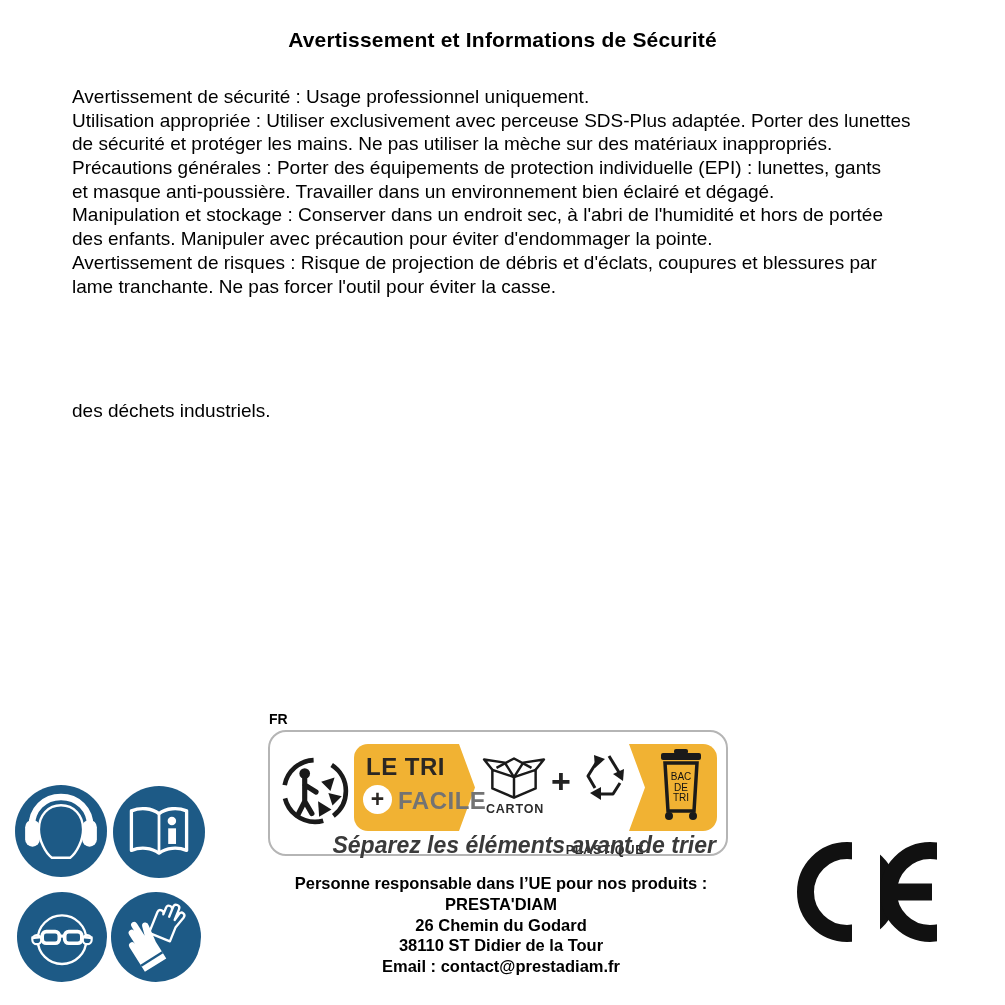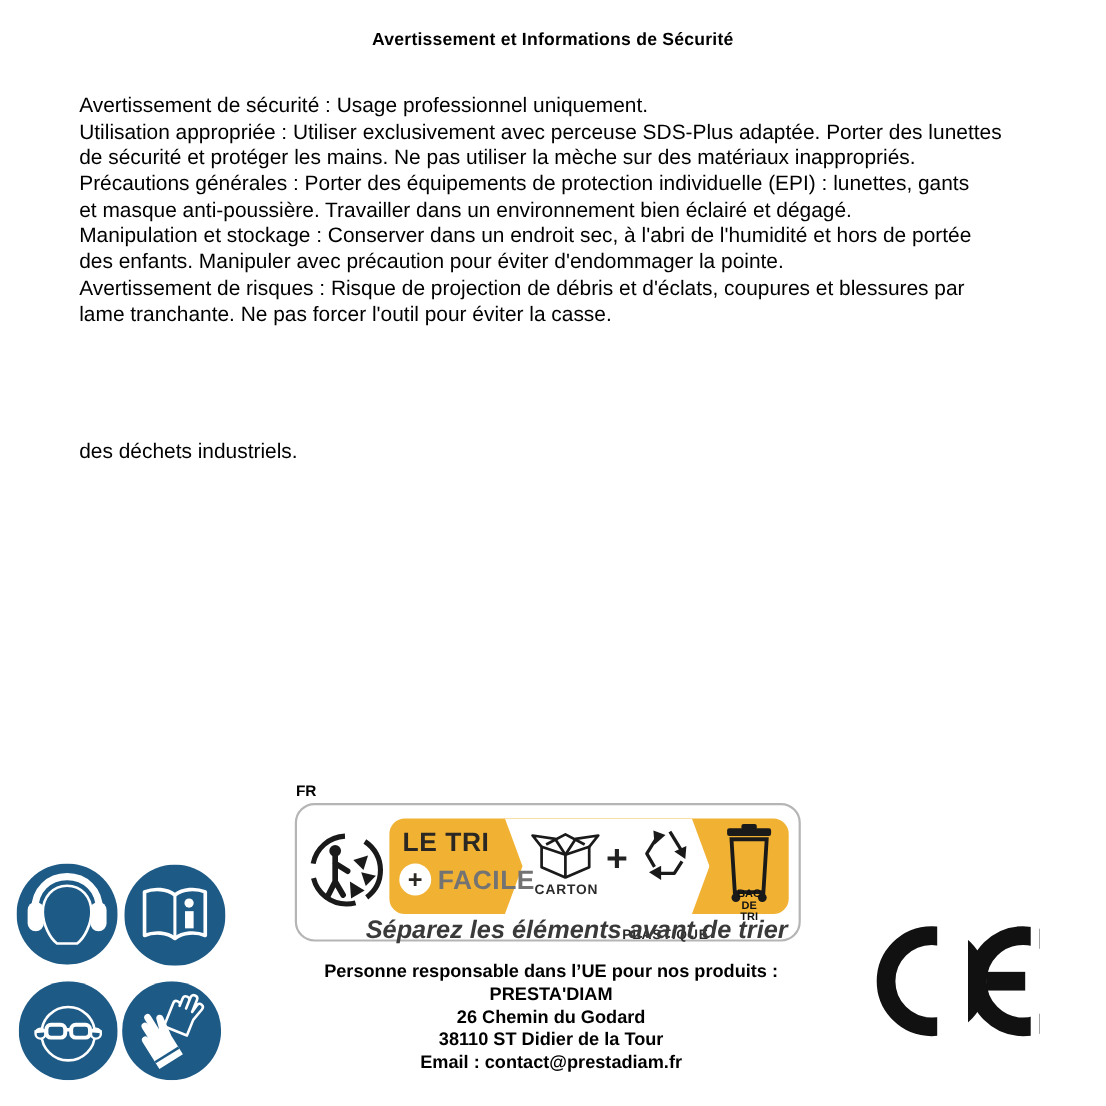--- a/index.html
+++ b/index.html
@@ -9,7 +9,7 @@
   }
   .abs{position:absolute;}
   
-  .title{top:28px;left:0;width:100%;text-align:center;font-size:16px;font-weight:bold;letter-spacing:.2px;}
+  .title{top:28px;left:0;width:100%;text-align:center;font-size:21px;font-weight:bold;letter-spacing:.2px;}
   
   .bodytext{left:72px;font-size:19px;line-height:23.7px;white-space:nowrap;}
   .bodytext div{height:23.7px;}

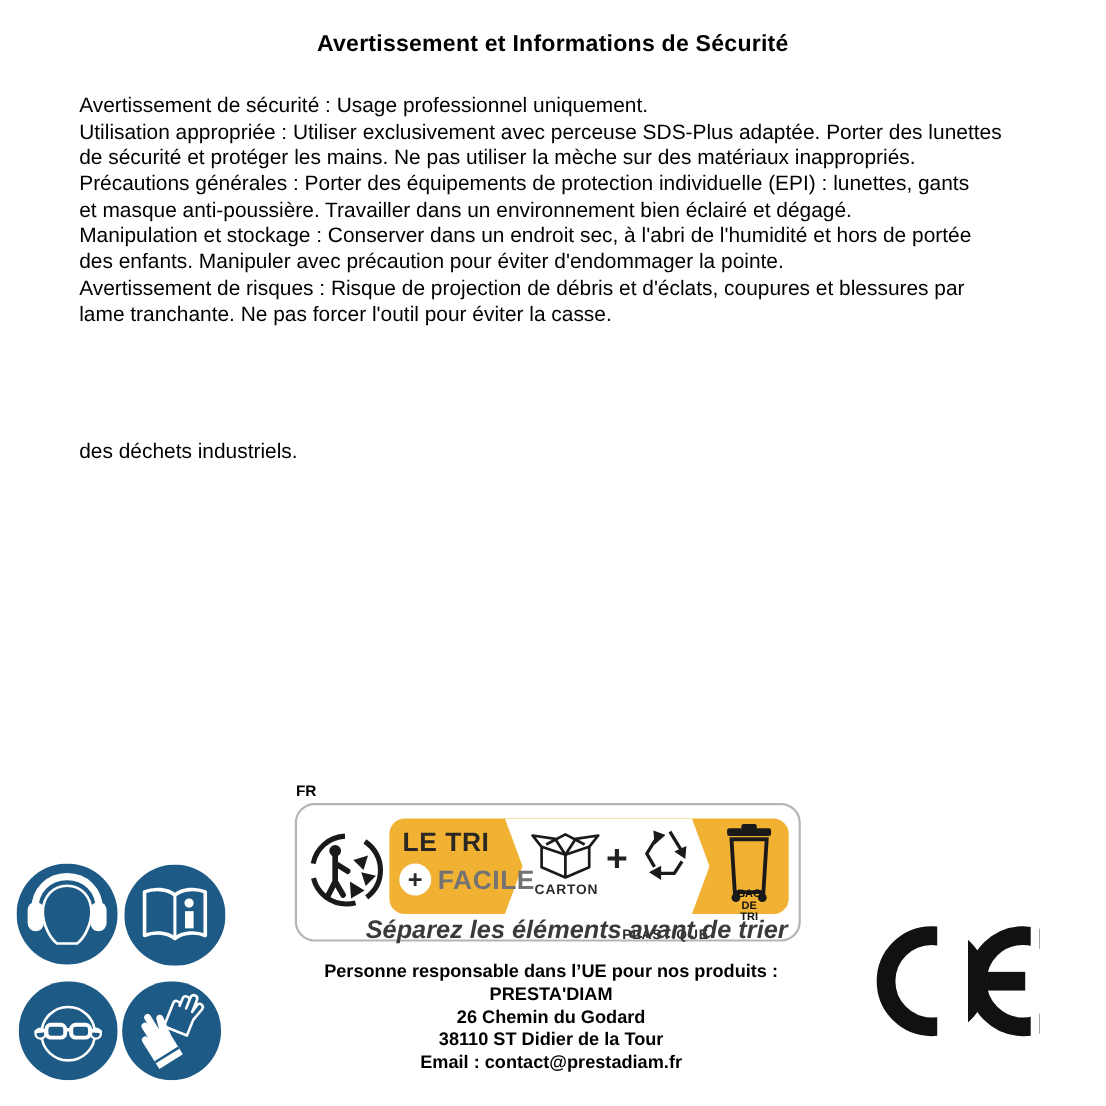--- a/index.html
+++ b/index.html
@@ -26,7 +26,7 @@
   .facile{position:absolute;left:128px;top:55px;font-size:24px;font-weight:800;letter-spacing:.5px;color:#737373;}
   .mat-label{position:absolute;top:70px;font-size:12.5px;font-weight:bold;letter-spacing:.8px;color:#2b2b2b;text-align:center;}
   .mat-plus{position:absolute;left:281px;top:30px;font-size:34px;font-weight:800;color:#222;}
-  .bin-text{position:absolute;left:388px;top:40px;width:46px;text-align:center;font-size:10px;line-height:10.5px;font-weight:700;color:#111;margin-top:36px;}
+  .bin-text{position:absolute;left:388px;top:40px;width:46px;text-align:center;font-size:10px;line-height:10.5px;font-weight:400;color:#111;}
   .tri-footer{position:absolute;right:10px;top:100px;font-size:23px;font-style:italic;font-weight:bold;color:#3a3a3a;}
   
   .picto{border-radius:50%;}

